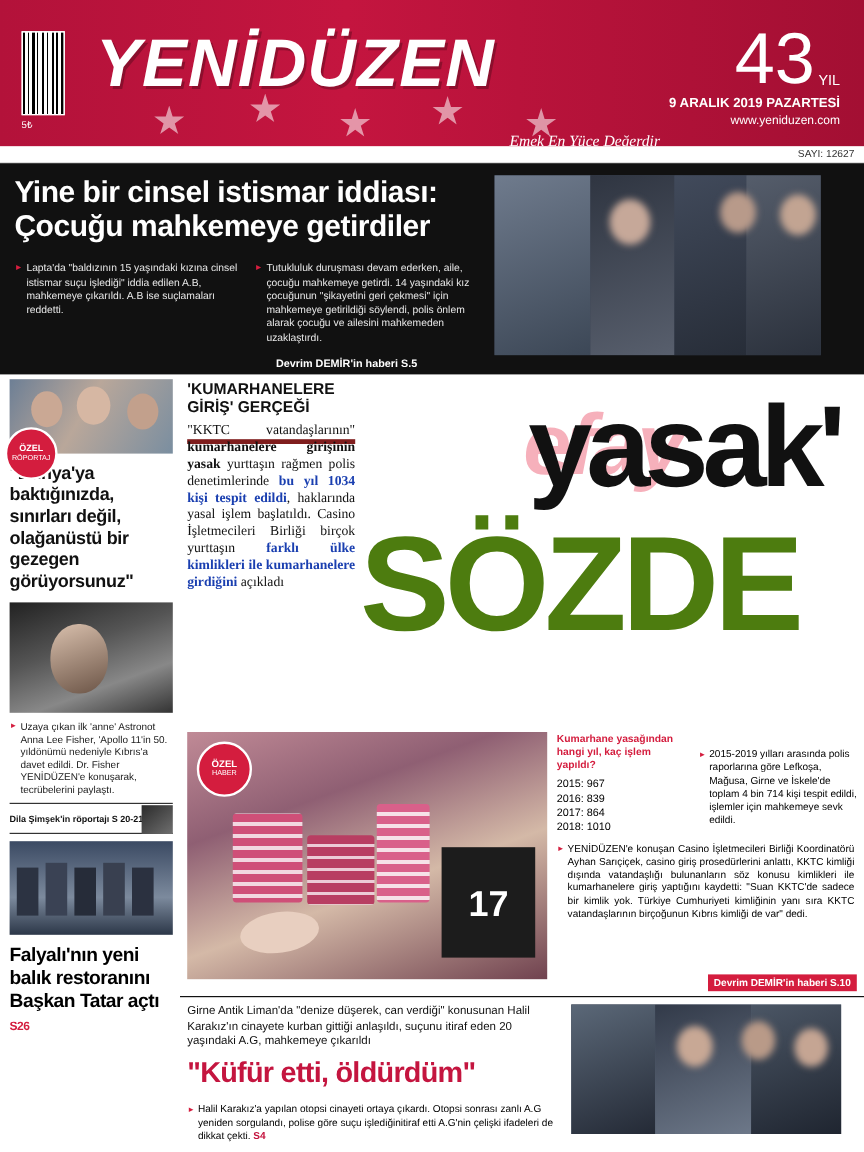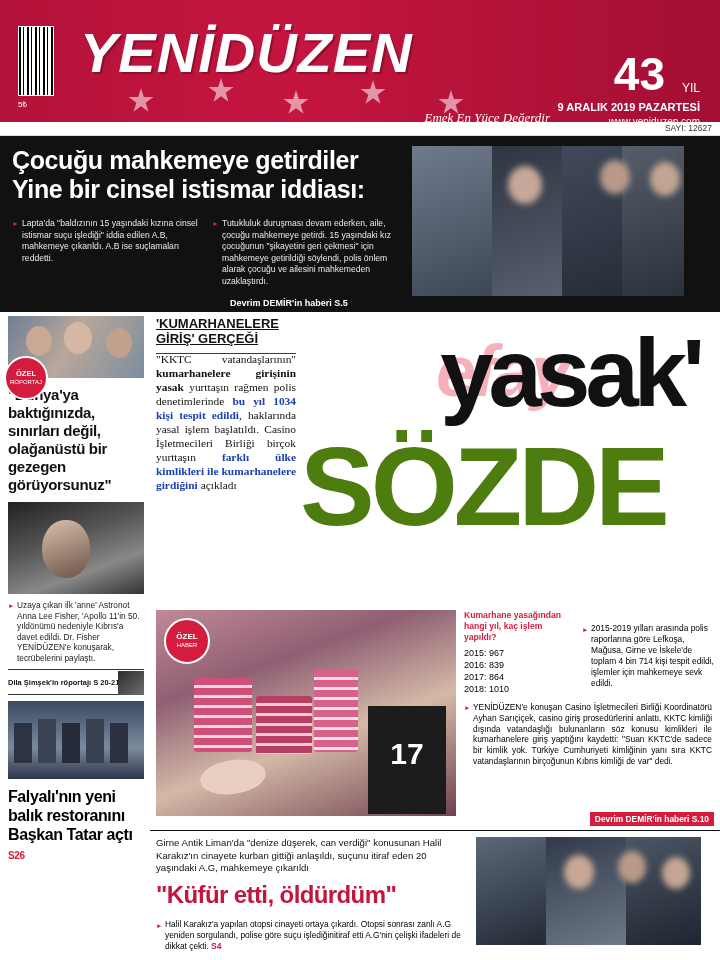--- a/index.html
+++ b/index.html
@@ -58,9 +58,8 @@
     position: absolute; right: 20px; top: 28px; text-align: right; color: #fff;
   }
   .yil-num {
-    font-size: 46px; font-weight: bold; line-height: 42px;
+    font-size: 60px; font-weight: normal; line-height: 42px;
     display: inline-block;
-    margin-top: 25px;
   }
   .yil-lbl { font-size: 12px; display: inline-block; vertical-align: bottom; margin-left: 17px;}
   .date-line { font-size: 11px; margin-top: 6px; font-weight: bold;}

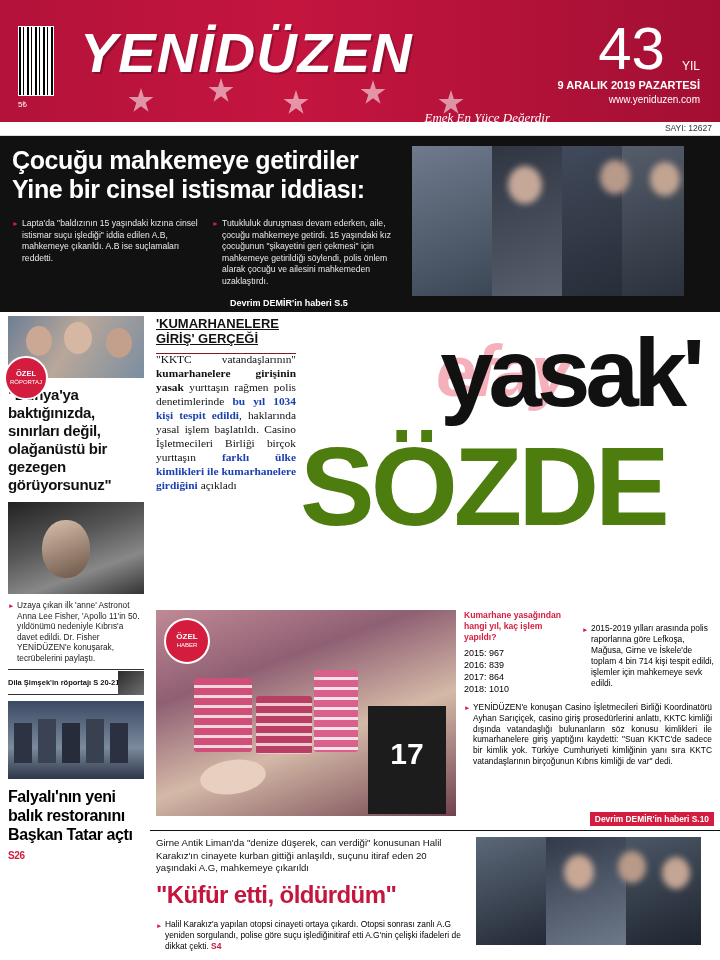--- a/index.html
+++ b/index.html
@@ -61,7 +61,7 @@
     font-size: 60px; font-weight: normal; line-height: 42px;
     display: inline-block;
   }
-  .yil-lbl { font-size: 12px; display: inline-block; vertical-align: bottom; margin-left: 17px;}
+  .yil-lbl { font-size: 12px; display: inline-block; vertical-align: bottom; margin-left: 3px;}
   .date-line { font-size: 11px; margin-top: 6px; font-weight: bold;}
   .site-line { font-size: 10px; margin-top: 3px; }
   .sayi-bar {

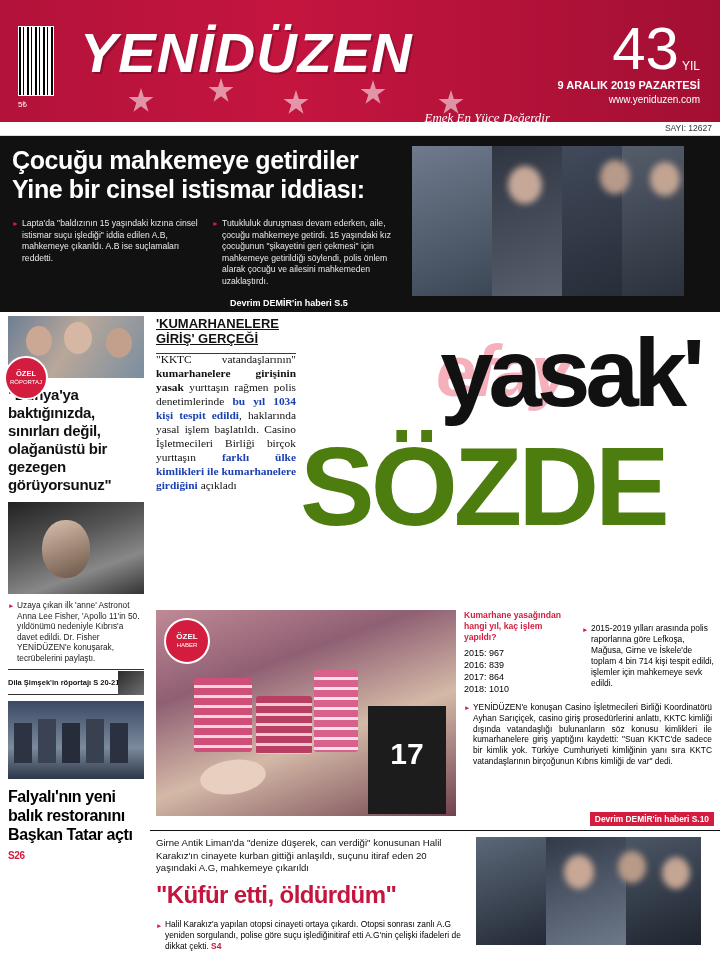--- a/index.html
+++ b/index.html
@@ -279,8 +279,8 @@
 
   <div class="lead">
     <div class="lead-left">
+      <div class="lead-title">Yine bir cinsel istismar iddiası:</div>
       <div class="lead-title">Çocuğu mahkemeye getirdiler</div>
-      <div class="lead-title">Yine bir cinsel istismar iddiası:</div>
       <div class="lead-bullets">
         <div class="lead-bullet">Lapta'da "baldızının 15 yaşındaki kızına cinsel istismar suçu işlediği" iddia edilen A.B, mahkemeye çıkarıldı. A.B ise suçlamaları reddetti.</div>
         <div class="lead-bullet">Tutukluluk duruşması devam ederken, aile, çocuğu mahkemeye getirdi. 15 yaşındaki kız çocuğunun "şikayetini geri çekmesi" için mahkemeye getirildiği söylendi, polis önlem alarak çocuğu ve ailesini mahkemeden uzaklaştırdı.</div>

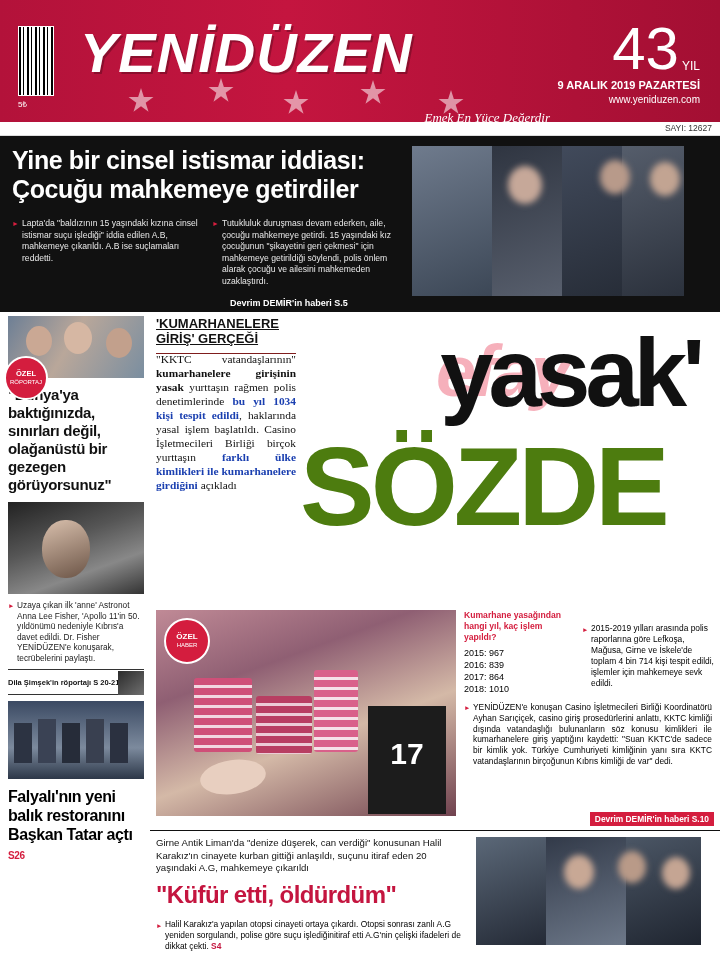--- a/index.html
+++ b/index.html
@@ -283,7 +283,7 @@
       <div class="lead-title">Çocuğu mahkemeye getirdiler</div>
       <div class="lead-bullets">
         <div class="lead-bullet">Lapta'da "baldızının 15 yaşındaki kızına cinsel istismar suçu işlediği" iddia edilen A.B, mahkemeye çıkarıldı. A.B ise suçlamaları reddetti.</div>
-        <div class="lead-bullet">Tutukluluk duruşması devam ederken, aile, çocuğu mahkemeye getirdi. 15 yaşındaki kız çocuğunun "şikayetini geri çekmesi" için mahkemeye getirildiği söylendi, polis önlem alarak çocuğu ve ailesini mahkemeden uzaklaştırdı.</div>
+        <div class="lead-bullet">Tutukluluk duruşması devam ederken, aile, çocuğu mahkemeye getirdi. 14 yaşındaki kız çocuğunun "şikayetini geri çekmesi" için mahkemeye getirildiği söylendi, polis önlem alarak çocuğu ve ailesini mahkemeden uzaklaştırdı.</div>
       </div>
     </div>
     <div class="lead-photo">

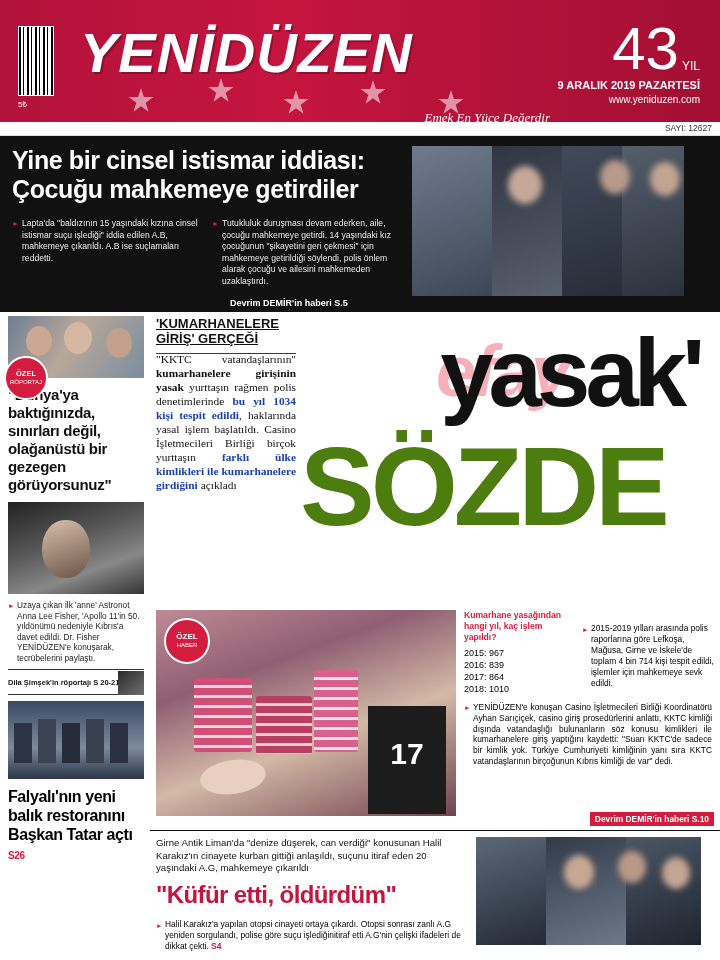--- a/index.html
+++ b/index.html
@@ -156,7 +156,7 @@
   .kicker {
     position: absolute; left: 6px; top: 4px; width: 140px;
     font-size: 13px; font-weight: bold; line-height: 15px; color:#111;
-    border-bottom: 1px solid #7f1d1d; padding-bottom: 7px; text-decoration: underline;
+    border-bottom: 4px solid #7f1d1d; padding-bottom: 20px;
   }
   .kumar-body {
     position: absolute; left: 6px; top: 40px; width: 140px;

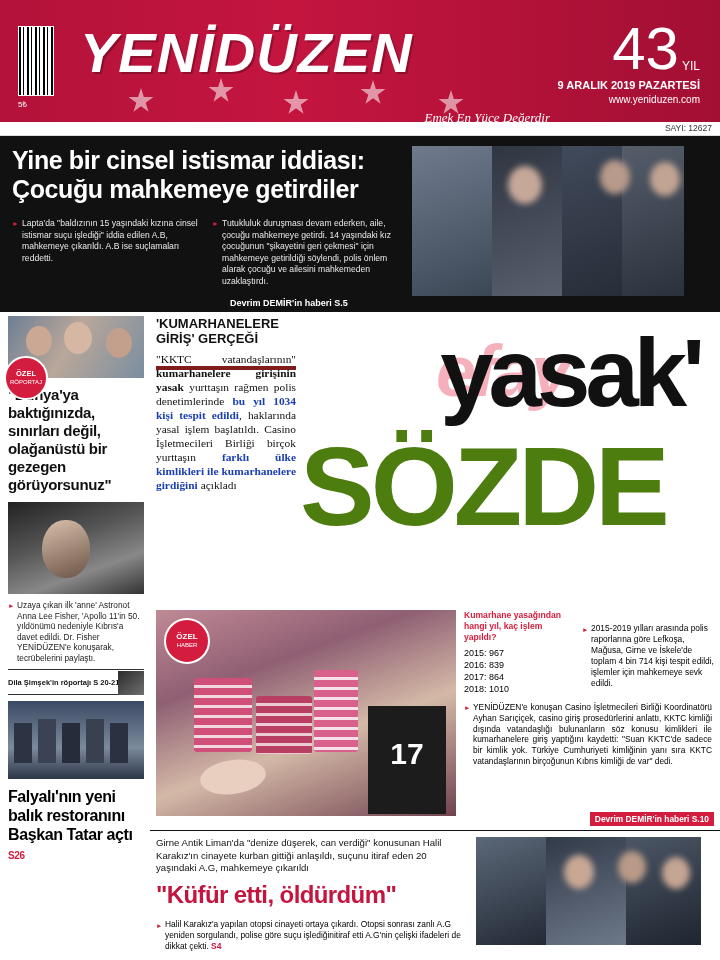--- a/index.html
+++ b/index.html
@@ -359,7 +359,7 @@
           <div class="chip-stack" style="left:100px;top:86px;width:56px;height:58px;background:repeating-linear-gradient(180deg,#b83e62 0 7px,#eccbd6 7px 10px);"></div>
           <div class="chip-stack" style="left:158px;top:60px;width:44px;height:82px;background:repeating-linear-gradient(180deg,#d9608a 0 7px,#f6e1e8 7px 10px);"></div>
           <div style="position:absolute;left:44px;top:150px;width:66px;height:34px;border-radius:50%;background:#e8cfc0;transform:rotate(-8deg);"></div>
-          <div style="position:absolute;left:212px;top:96px;width:78px;height:108px;background:#1c1c1c;color:#fff;font-size:30px;font-weight:bold;text-align:center;line-height:96px;">17</div>
+          <div style="position:absolute;left:212px;top:96px;width:78px;height:92px;background:#1c1c1c;color:#fff;font-size:30px;font-weight:bold;text-align:center;line-height:96px;">17</div>
         </div>
         <div class="side-col">
           <div class="q-red">Kumarhane yasağından hangi yıl, kaç işlem yapıldı?</div>

